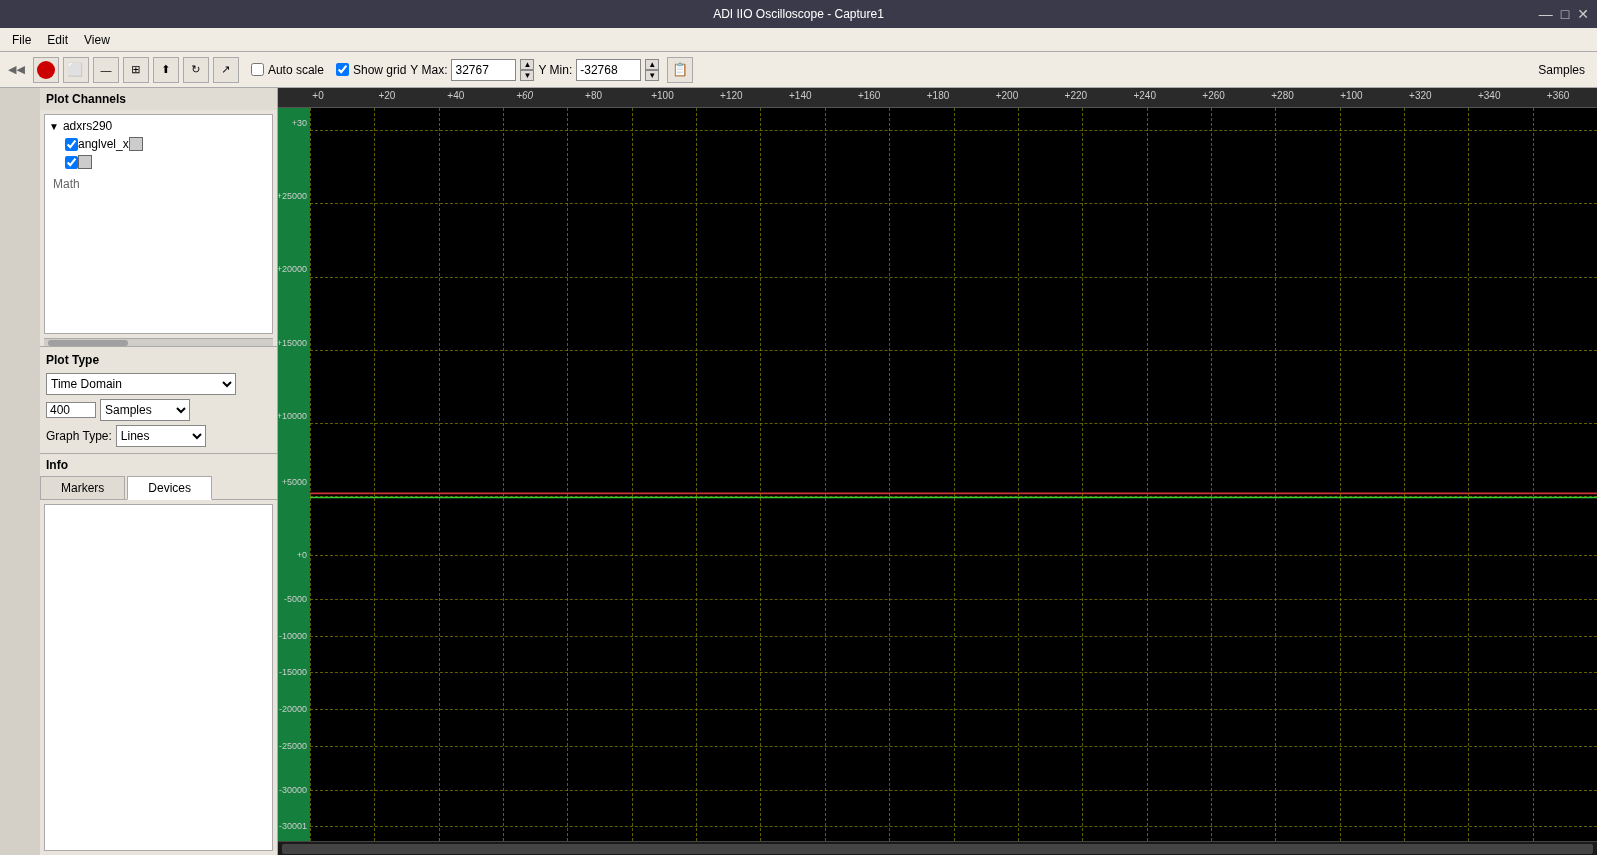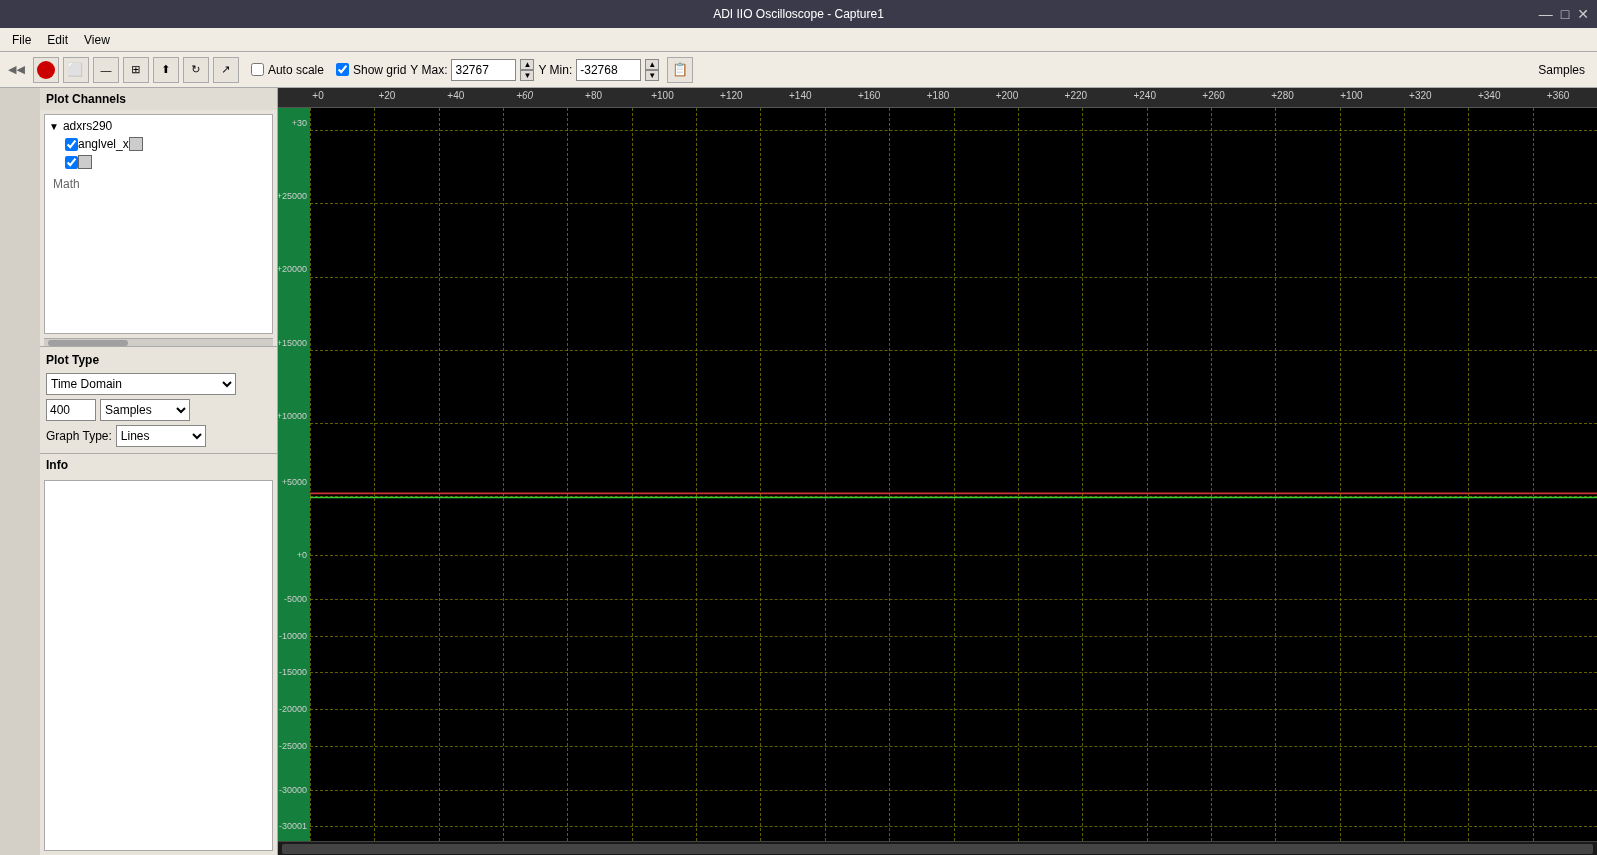--- a/index.html
+++ b/index.html
@@ -217,7 +217,7 @@
     }
     .num-input {
       width: 50px;
-      height: 22px;
+      height: 16px;
       border: 1px solid #888;
       font-size: 12px;
       padding: 0 3px;

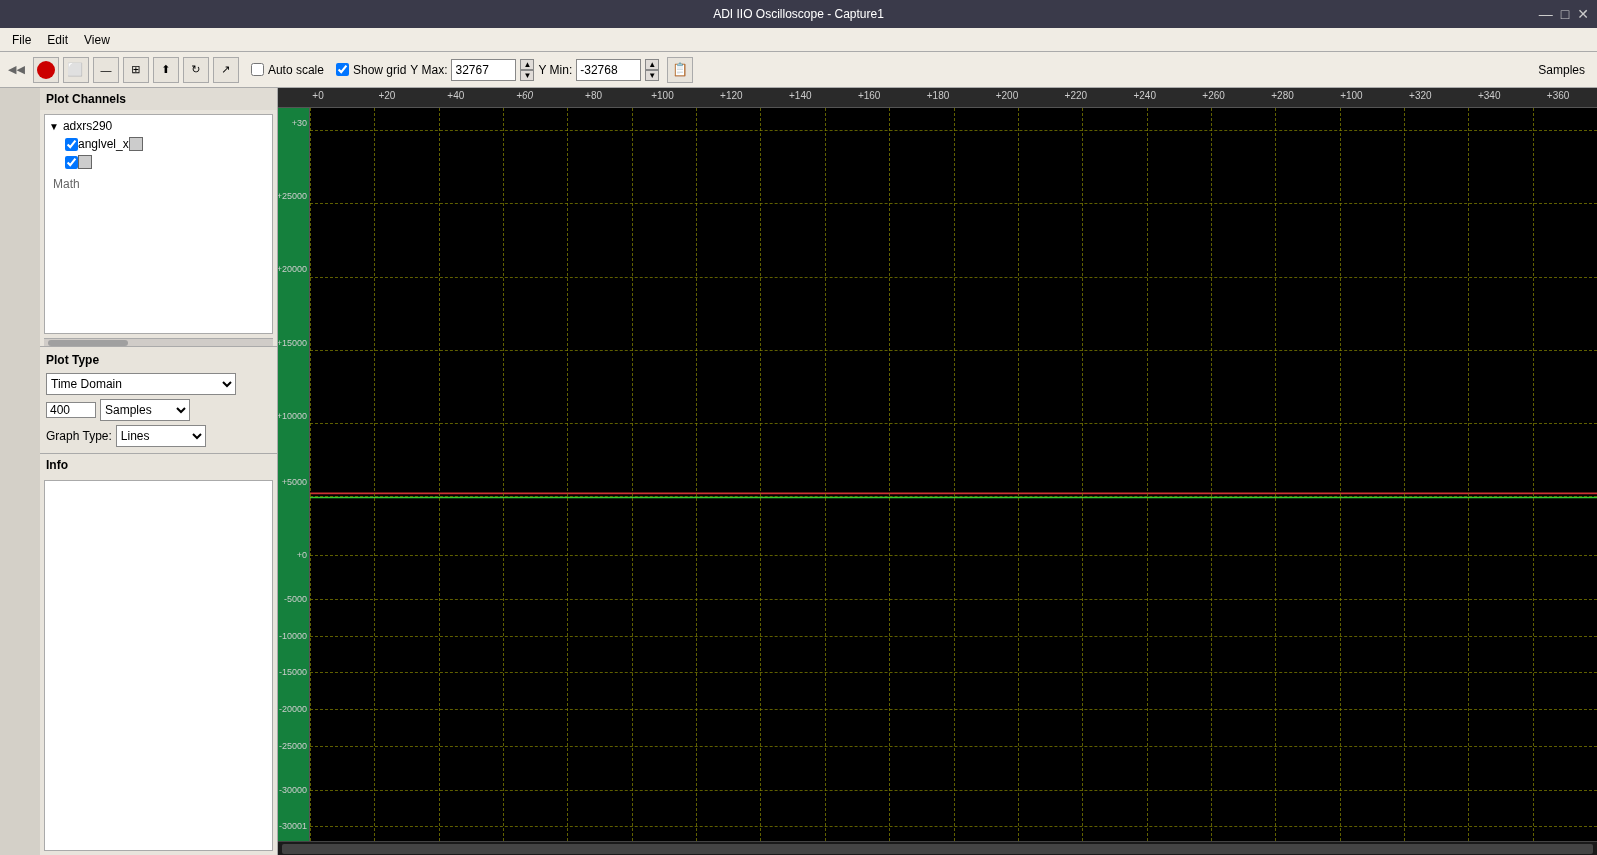--- a/index.html
+++ b/index.html
@@ -486,6 +486,10 @@
 
     <div id="info-section">
       <div id="info-title">Info</div>
+      <div id="info-tabs">
+        <div class="info-tab">Markers</div>
+        <div class="info-tab active">Devices</div>
+      </div>
       <div id="info-content"></div>
     </div>
 

